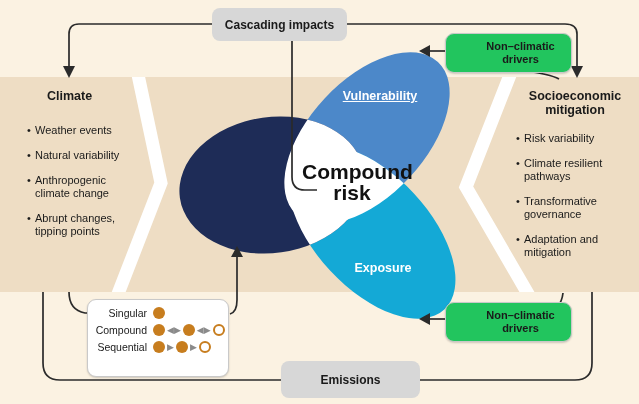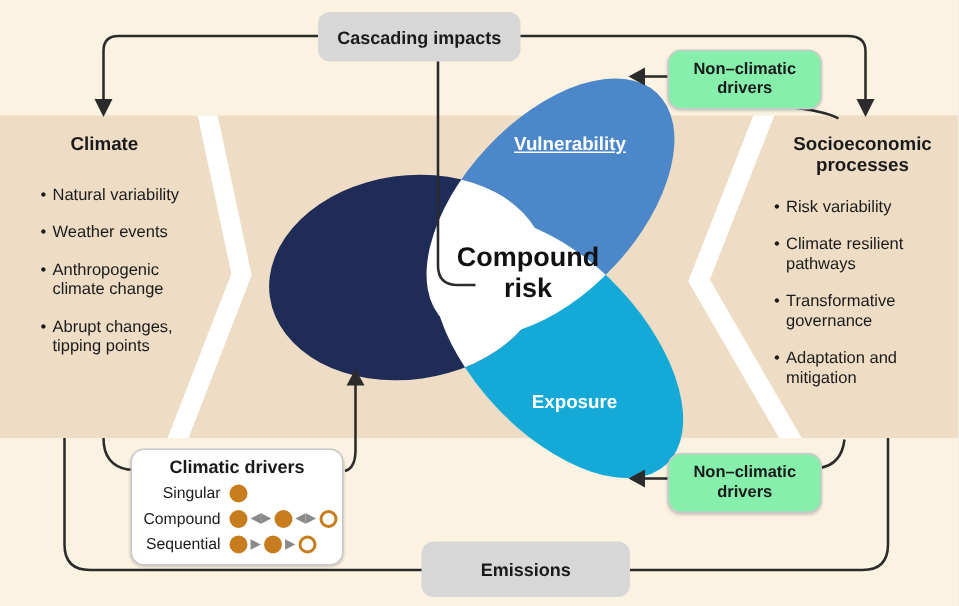--- a/index.html
+++ b/index.html
@@ -23,10 +23,10 @@
 
   
   .white-box{
-    background:#86efac;border:1.5px solid #c9c9c9;border-radius:9px;
+    background:#22c55e;border:1.5px solid #c9c9c9;border-radius:9px;
     box-shadow:0 1px 2px rgba(0,0,0,0.18);
     text-align:center;display:flex;flex-direction:column;justify-content:center;
-    font-weight:bold;font-size:11px;line-height:13px;color:#1a1a1a;
+    font-weight:bold;font-size:11px;line-height:13px;color:#1a1a1a;padding-left:24px;
   }
 
   

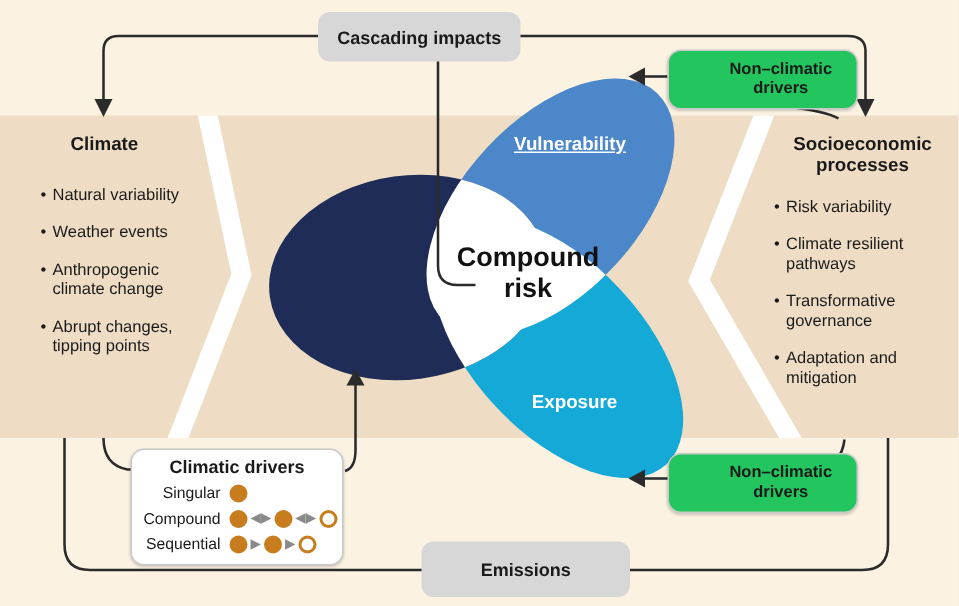--- a/index.html
+++ b/index.html
@@ -137,7 +137,7 @@
     <li>Abrupt changes, tipping points</li>
   </ul>
 
-  <div class="abs panel-title" style="left:515px;top:89px;width:120px;text-align:center;">Socioeconomic processes</div>
+  <div class="abs panel-title" style="left:515px;top:89px;width:120px;text-align:center;">Socioeconomic mitigation</div>
   <ul class="panel-list abs" style="left:516px;top:132px;width:108px;" id="socio-list">
     <li>Risk variability</li>
     <li>Climate resilient pathways</li>

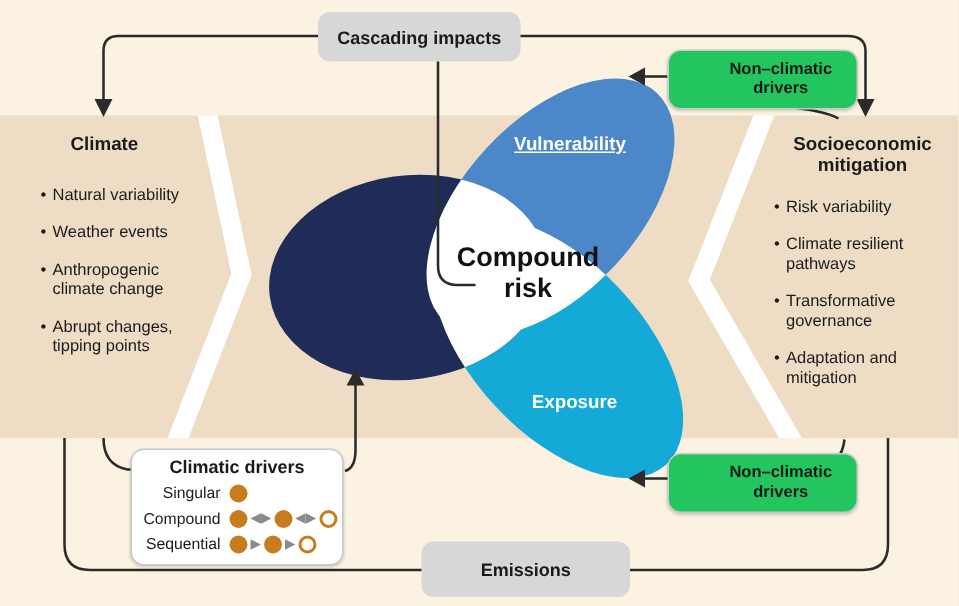--- a/index.html
+++ b/index.html
@@ -131,8 +131,8 @@
 
   <div class="abs panel-title" style="left:47px;top:89px;text-align:right;">Climate</div>
   <ul class="panel-list abs" style="left:27px;top:124px;width:100px;" id="climate-list">
+    <li>Weather events</li>
     <li>Natural variability</li>
-    <li>Weather events</li>
     <li>Anthropogenic climate change</li>
     <li>Abrupt changes, tipping points</li>
   </ul>

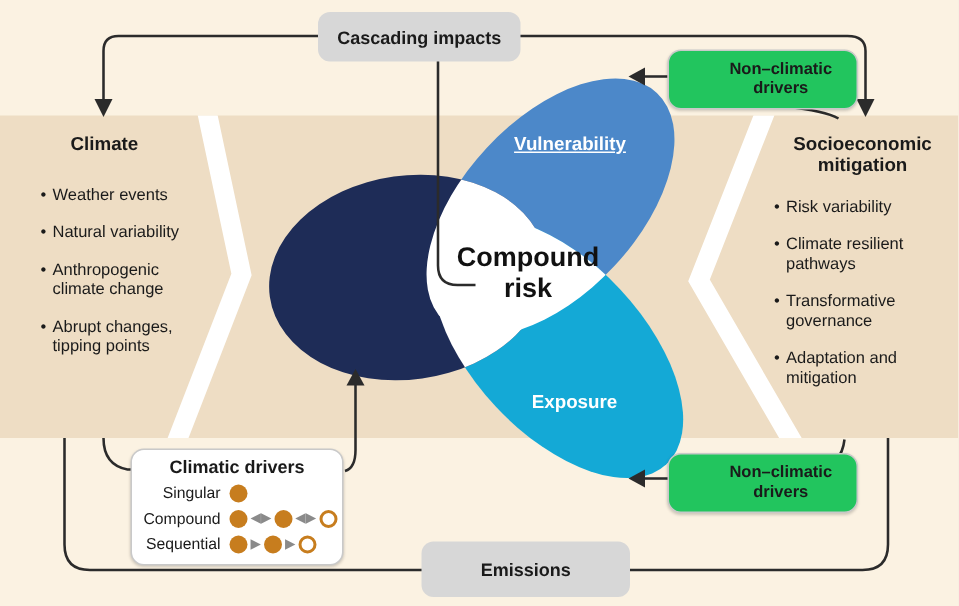--- a/index.html
+++ b/index.html
@@ -37,7 +37,7 @@
 
   
   .venn-label{color:#ffffff;font-weight:bold;font-size:12.5px;line-height:13.5px;text-align:center;}
-  .center-label{color:#111111;font-weight:bold;font-size:18px;line-height:21px;text-align:center;}
+  .center-label{color:#111111;font-weight:bold;font-size:21px;line-height:21px;text-align:center;}
 
   
   #climatic-box{

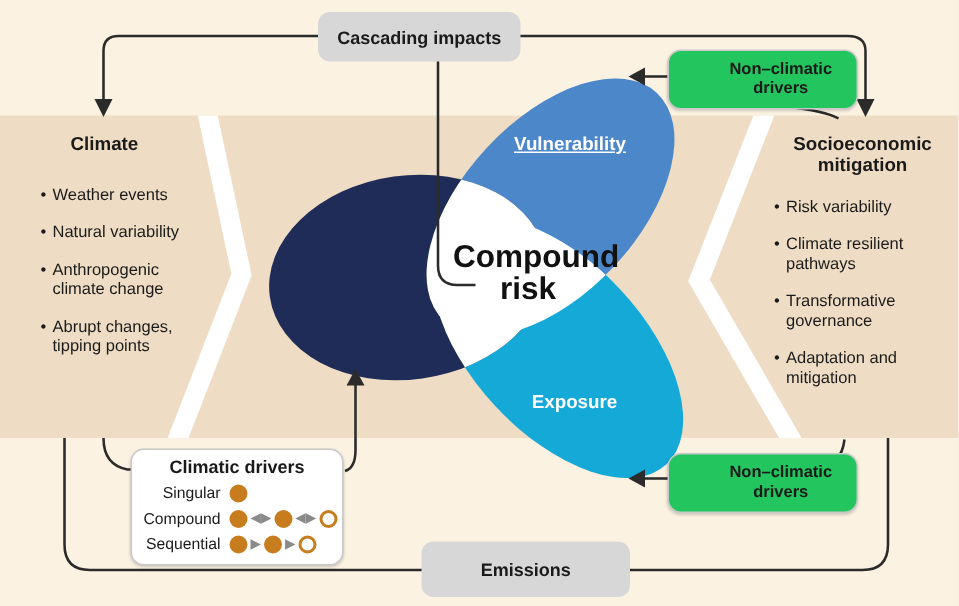--- a/index.html
+++ b/index.html
@@ -150,7 +150,6 @@
   <div class="abs center-label" style="left:302px;top:161px;width:100px;">Compound risk</div>
 
   <div class="abs" id="climatic-box" style="left:87px;top:299px;width:142px;height:78px;">
-    <div id="climatic-title">Climatic drivers</div>
     <div id="climatic-rows">
         <div class="driver-row">
           <span class="rlabel">Singular</span>

